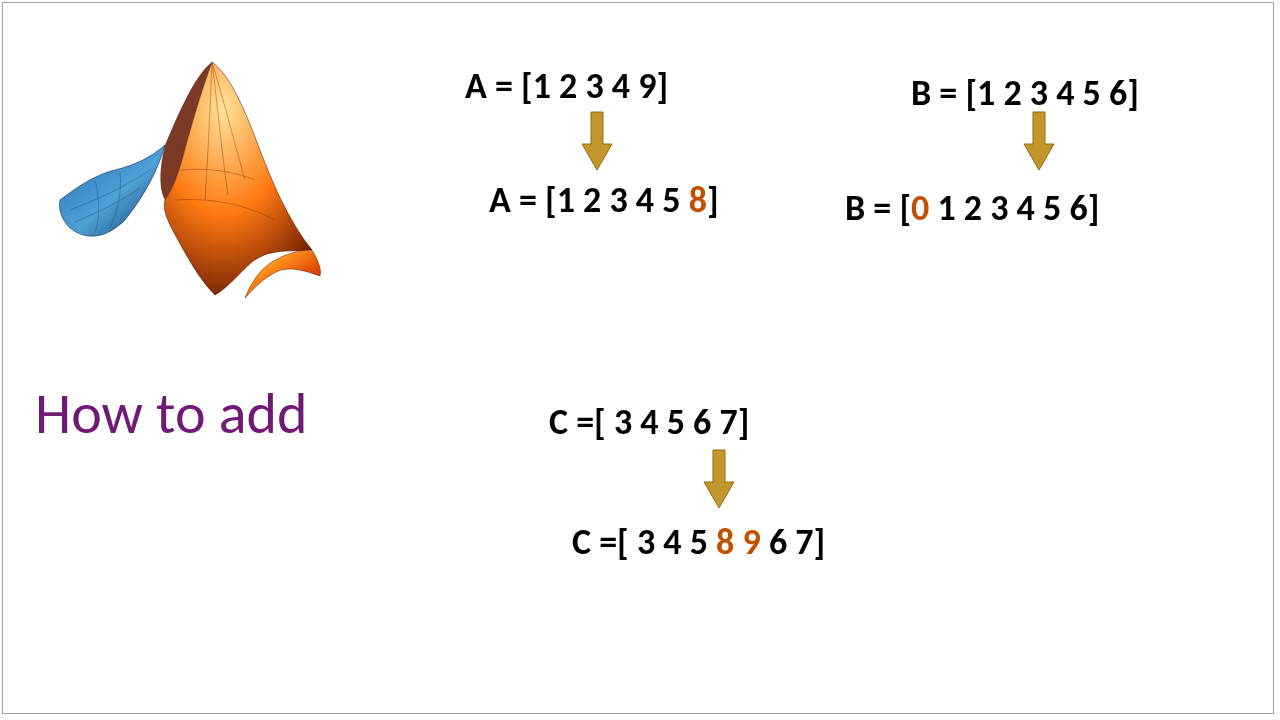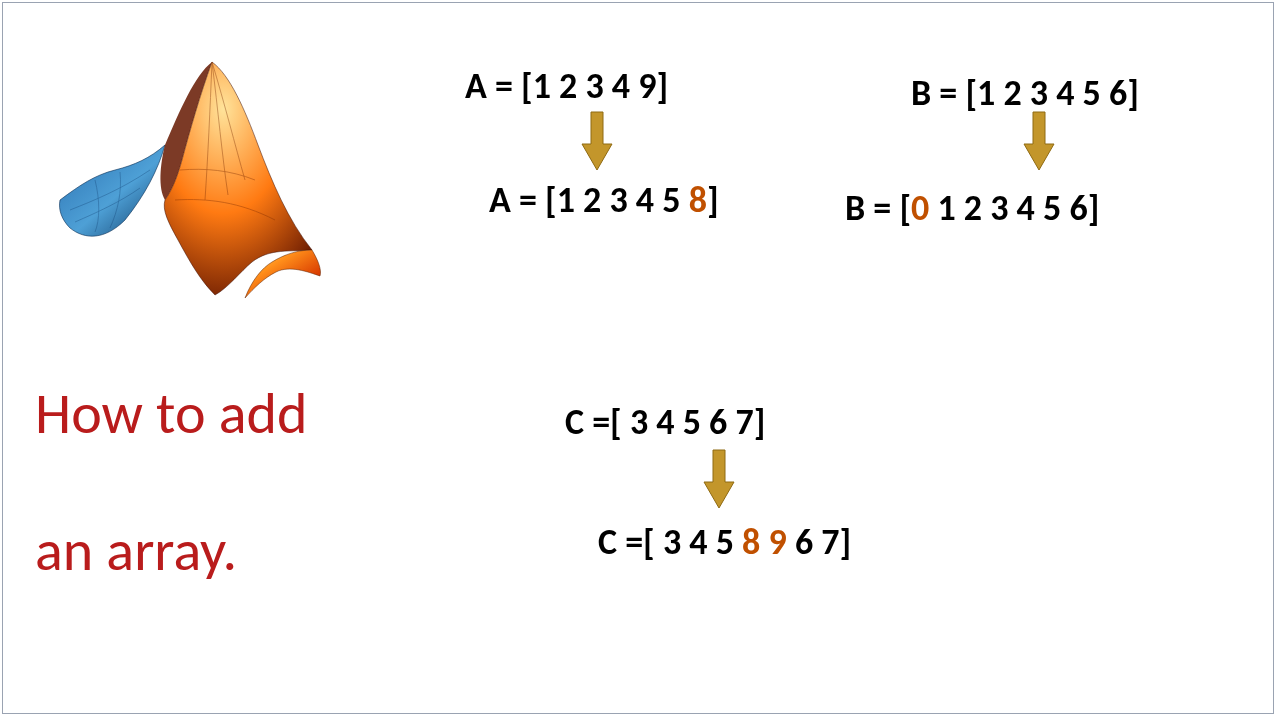--- a/index.html
+++ b/index.html
@@ -20,7 +20,7 @@
   }
   .abs { position: absolute; }
   .title {
-    color: #b91c1c;
+    color: #701a75;
     font-size: 58px;
     line-height: 1.18;
     font-weight: 400;

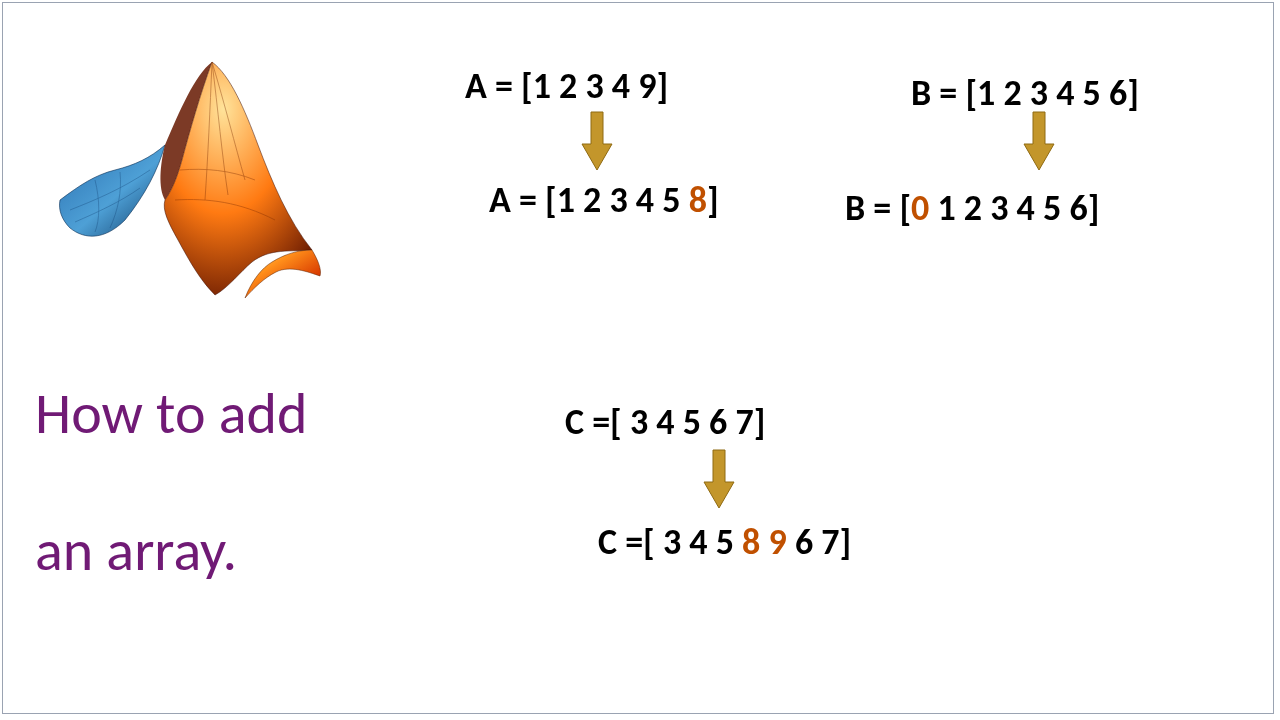--- a/index.html
+++ b/index.html
@@ -130,7 +130,7 @@
   <span>B = [</span><span class="orange">0</span><span> 1 2 3 4 5 6]</span>
 </div>
 
-<div class="abs arr" style="left:565px; top:400px;text-align:center;">
+<div class="abs arr" style="left:549px; top:400px;text-align:center;">
   <span>C =[ 3 4 5 6 7]</span>
 </div>
 <svg class="abs" style="left:702px; top:448px;" width="34" height="62" viewBox="0 0 34 62">

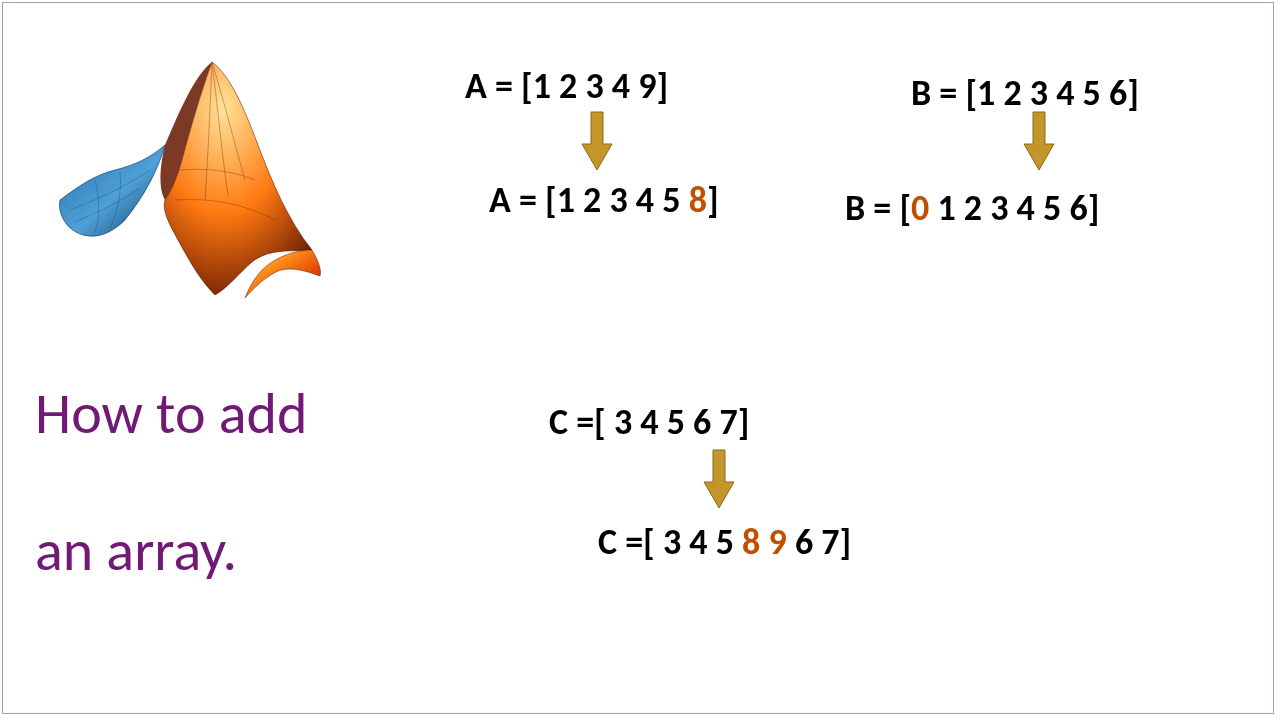--- a/index.html
+++ b/index.html
@@ -107,7 +107,6 @@
 <div class="abs title" style="left:35px; top:380px;">
   <span>How to add</span><br>
   <br>
-  <span>an array.</span>
 </div>
 
 <div class="abs arr" style="left:465px; top:64px;">

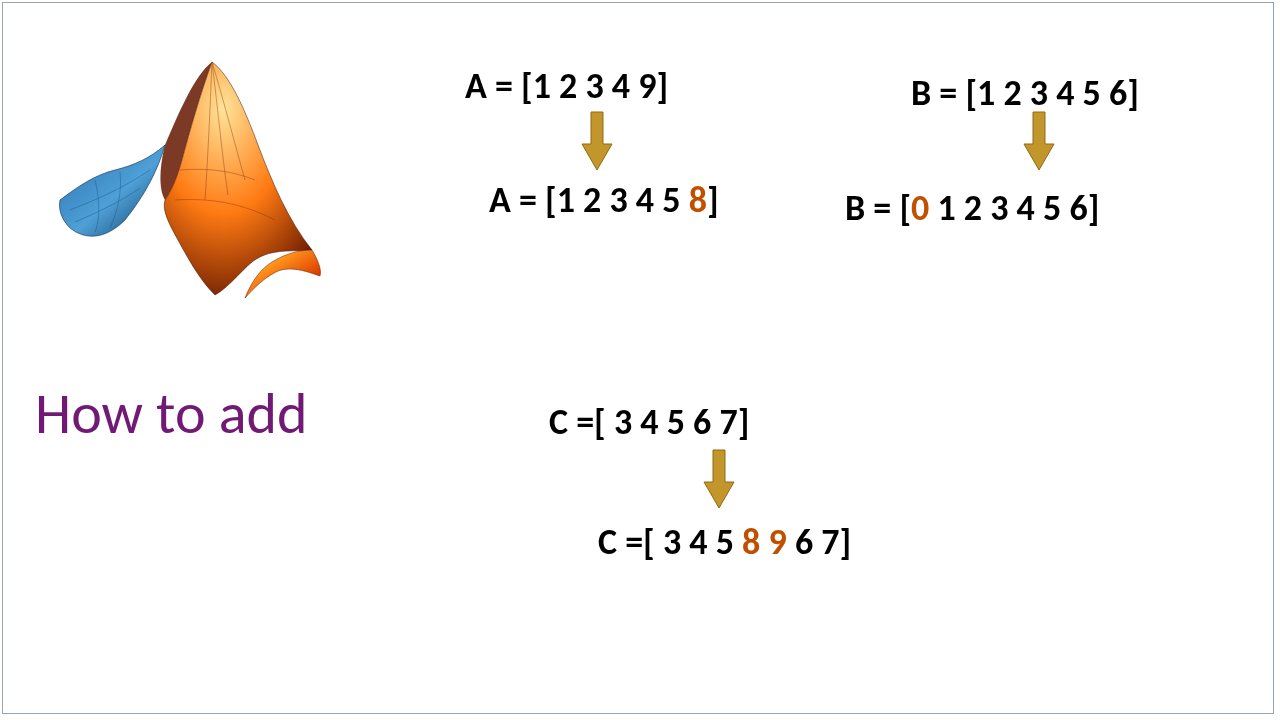--- a/index.html
+++ b/index.html
@@ -135,7 +135,7 @@
 <svg class="abs" style="left:702px; top:448px;" width="34" height="62" viewBox="0 0 34 62">
   <path d="M11 2 H23 V34 H32 L17 60 L2 34 H11 Z" fill="#c3962b" stroke="#8f6a12" stroke-width="1"></path>
 </svg>
-<div class="abs arr" style="left:598px; top:520px;text-align:right;">
+<div class="abs arr" style="left:572px; top:520px;text-align:right;">
   <span>C =[ 3 4 5 </span><span class="orange">8 9</span><span> 6 7]</span>
 </div>
 

